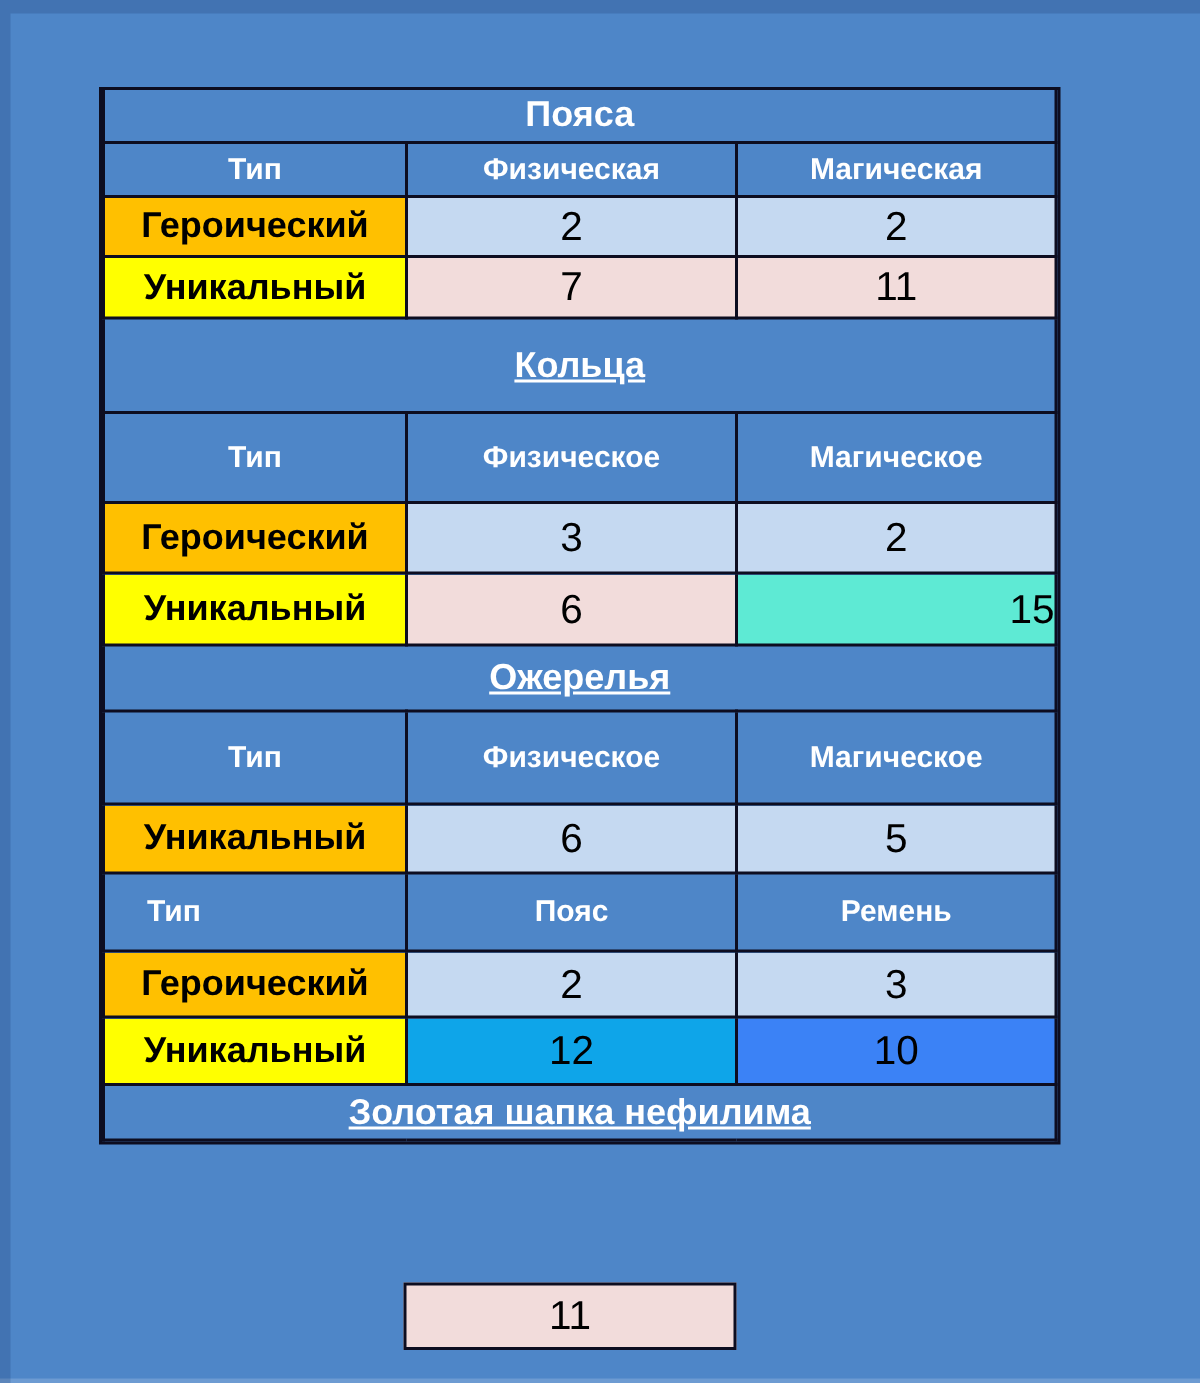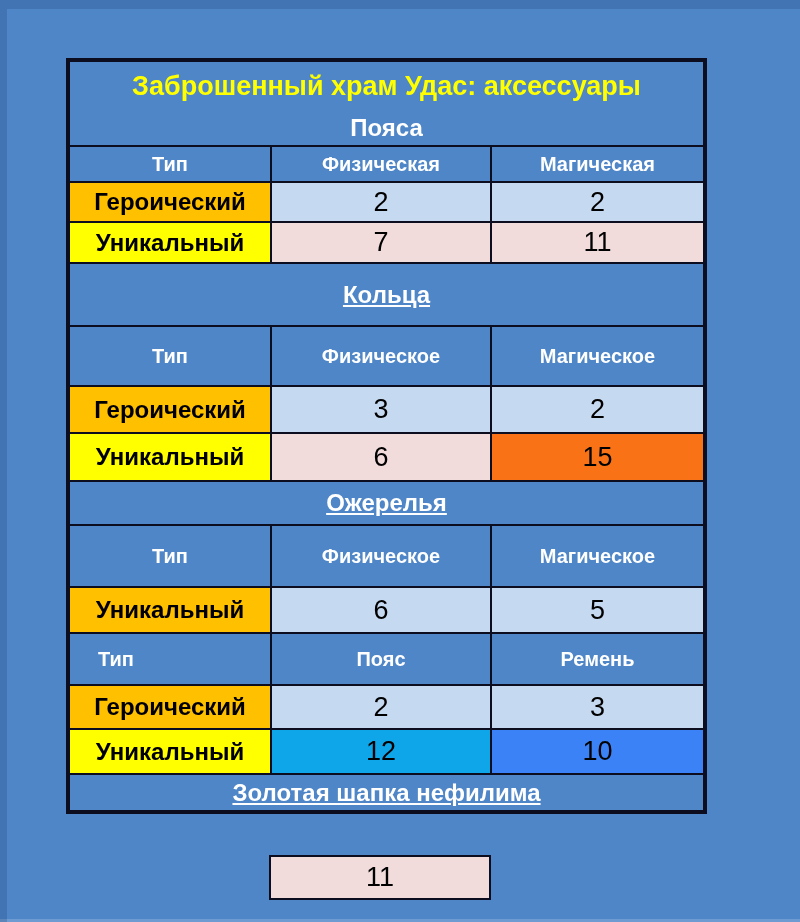--- a/index.html
+++ b/index.html
@@ -62,9 +62,6 @@
       </colgroup>
 
     <tbody>
-        <tr style="height:50px">
-      <td colspan="3" class="title-cell">Заброшенный храм Удас: аксессуары</td>
-    </tr>
 
     <tr style="height:35px">
       <td colspan="3" class="section-cell">Пояса</td>

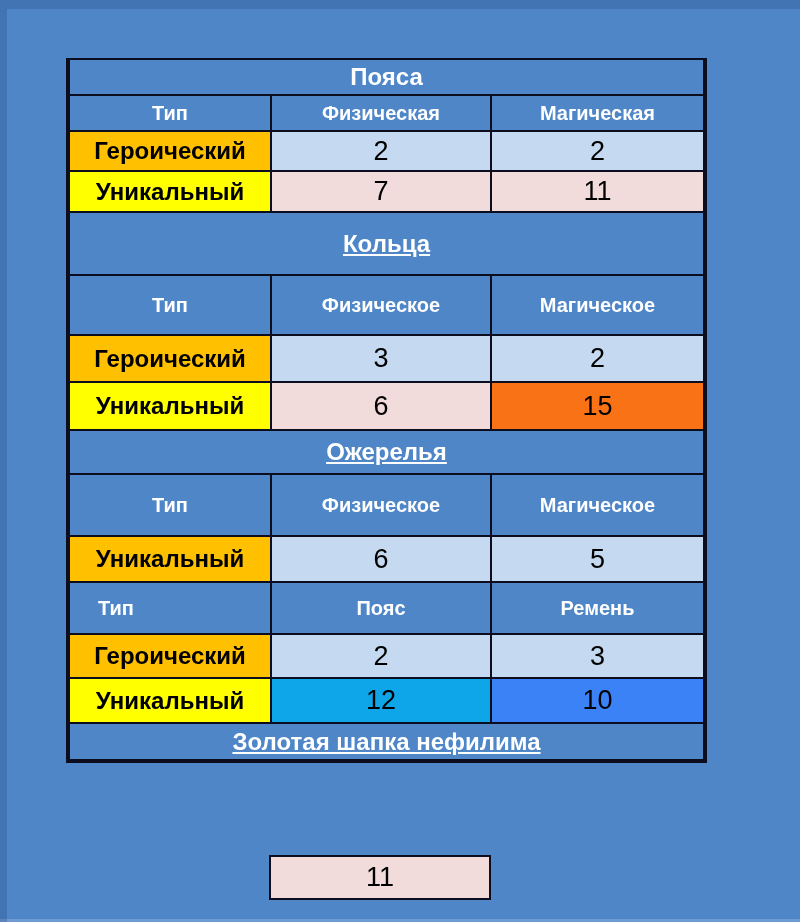--- a/index.html
+++ b/index.html
@@ -98,7 +98,7 @@
     <tr style="height:48px">
       <td class="label-cell" style="background: rgb(255, 255, 0);">Уникальный</td>
       <td class="num-cell" style="background: rgb(242, 220, 219);">6</td>
-      <td class="num-cell" style="background: #f97316;">15</td>
+      <td class="num-cell" style="background: #5eead4; text-align: right;">15</td>
     </tr>
 
     <tr style="height:44px">

